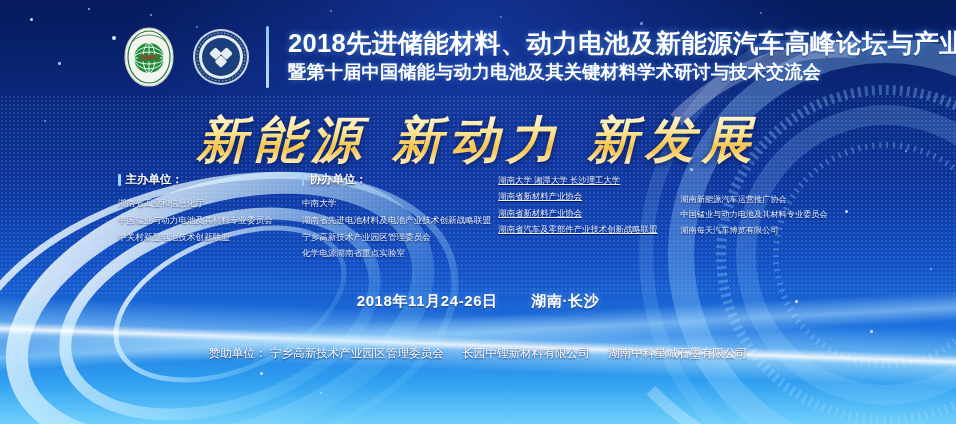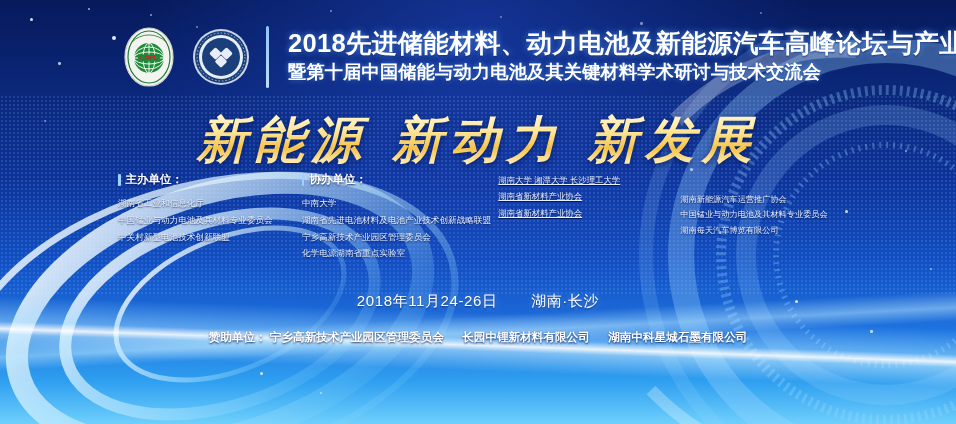--- a/index.html
+++ b/index.html
@@ -248,6 +248,7 @@
       <div class="col-item">湖南大学  湘潭大学  长沙理工大学</div>
       <div class="col-item">湖南省新材料产业协会</div>
       <div class="col-item">湖南省新材料产业协会</div>
+      <div class="col-item">湖南省汽车及零部件产业技术创新战略联盟</div>
     </div>
 
     <div class="col c4">

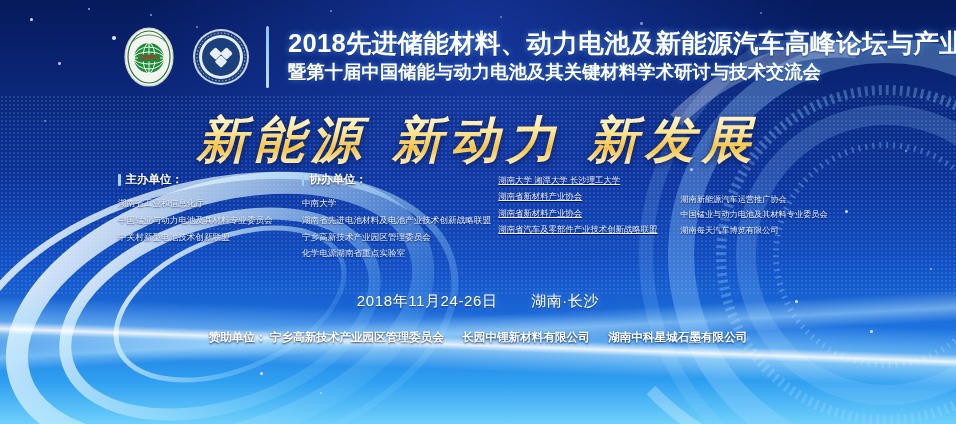--- a/index.html
+++ b/index.html
@@ -103,7 +103,7 @@
   
   .date-line{
     position:absolute;left:0;right:0;top:292px;text-align:center;
-    font-size:15px;font-weight:normal;color:#ffffff;letter-spacing:.6px;
+    font-size:15px;font-weight:bold;color:#ffffff;letter-spacing:.6px;
     white-space:nowrap;
     text-shadow:0 0 6px rgba(110,180,255,.8),0 1px 2px rgba(0,15,70,.8);
   }

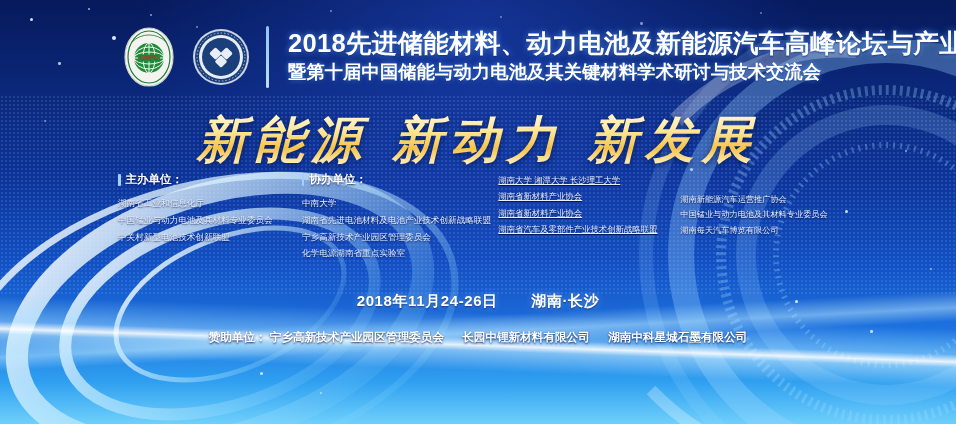--- a/index.html
+++ b/index.html
@@ -111,8 +111,8 @@
 
   
   .sponsor-line{
-    position:absolute;left:0;right:0;top:330px;text-align:center;
-    font-size:11.6px;font-weight:bold;color:#ffffff;white-space:nowrap;
+    position:absolute;left:0;right:0;top:346px;text-align:center;
+    font-size:11.6px;font-weight:normal;color:#ffffff;white-space:nowrap;
     text-shadow:0 1px 2px rgba(0,15,70,.85);
   }
   .sp-gap{display:inline-block;width:12px;}

